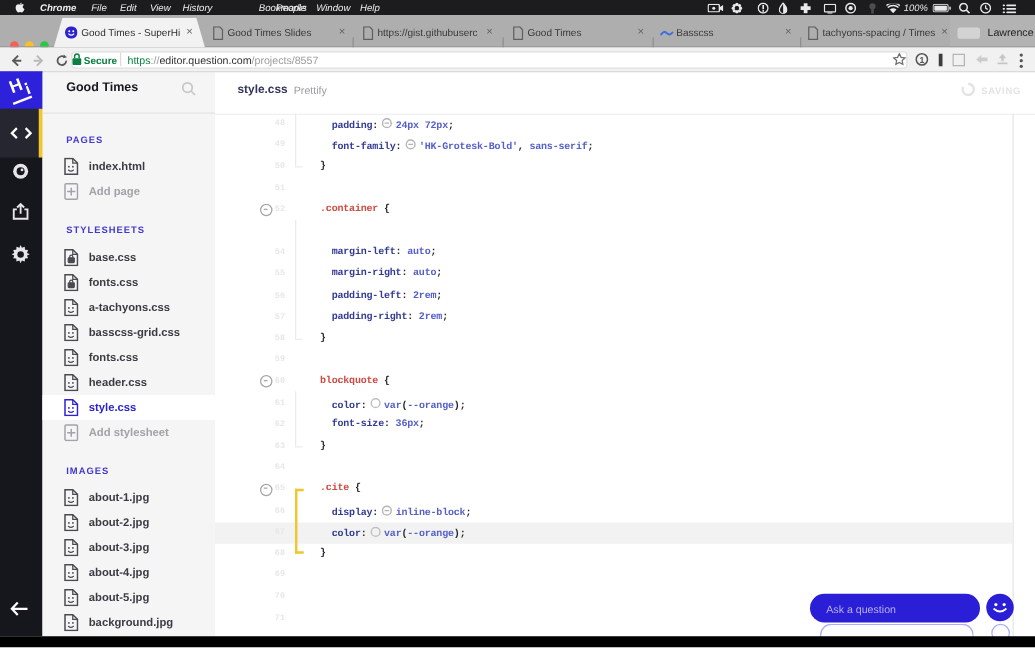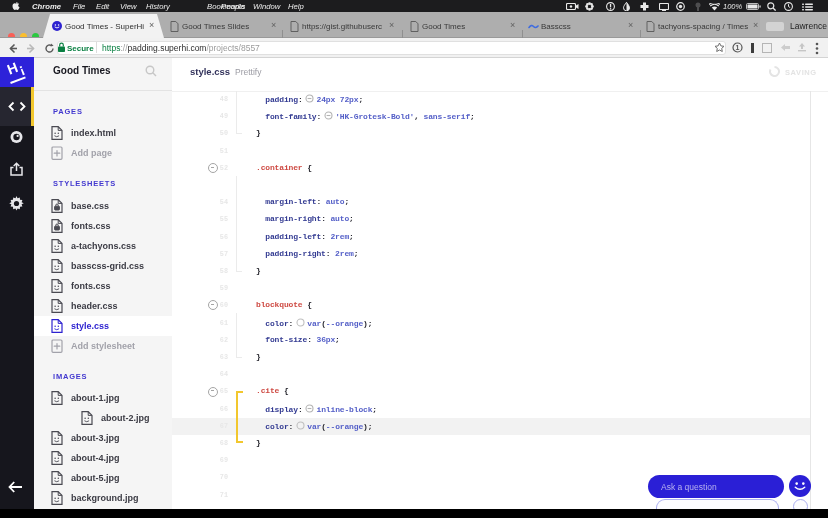--- a/index.html
+++ b/index.html
@@ -210,7 +210,7 @@
     </svg>
   <span class="abs" style="left:67px;top:5.5px;font-size:8px;font-weight:bold;color:#0b8043;">Secure</span>
   <div class="abs" style="left:96px;top:4px;width:1px;height:11px;background:#dcdcdc;"></div>
-  <span class="abs" style="left:102px;top:5px;font-size:8.5px;color:#9b9b9b;"><span style="color:#0b8043;">https</span>://<span style="color:#2f2f2f;">padding.superhi.com</span>/projects/8557</span>
+  <span class="abs" style="left:102px;top:5px;font-size:8.5px;color:#9b9b9b;"><span style="color:#0b8043;">https</span>://<span style="color:#2f2f2f;">editor.question.com</span>/projects/8557</span>
 
   <svg class="abs" style="left:714px;top:4px;" width="11" height="11" viewBox="0 0 11 11">
       <path d="M5.5 1 L6.9 3.9 L10 4.3 L7.7 6.4 L8.3 9.5 L5.5 8 L2.7 9.5 L3.3 6.4 L1 4.3 L4.1 3.9 Z" fill="none" stroke="#6e6e6e" stroke-width="1"></path>

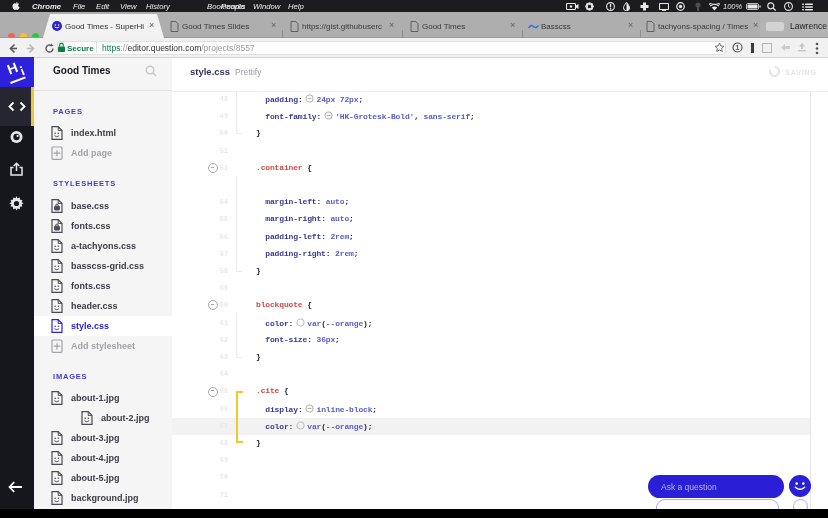--- a/index.html
+++ b/index.html
@@ -374,7 +374,7 @@
       </svg>
       <span class="fname">about-1.jpg</span>
     </div>
-  <div class="frow" style="top:350px;margin-left:30px;">
+  <div class="frow" style="top:350px;">
       <svg width="12" height="14" viewBox="0 0 12 14" stroke="#4a4a52" fill="#4a4a52">
         <use href="#docS"></use>
       </svg>

